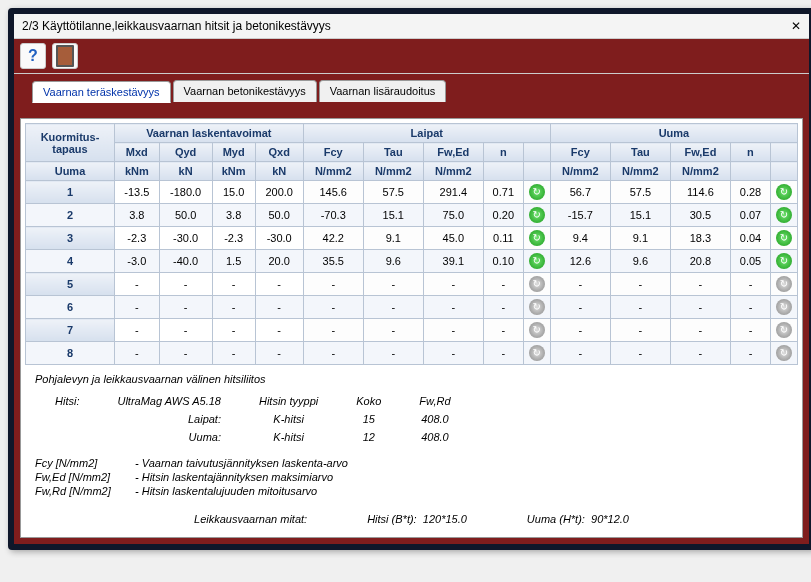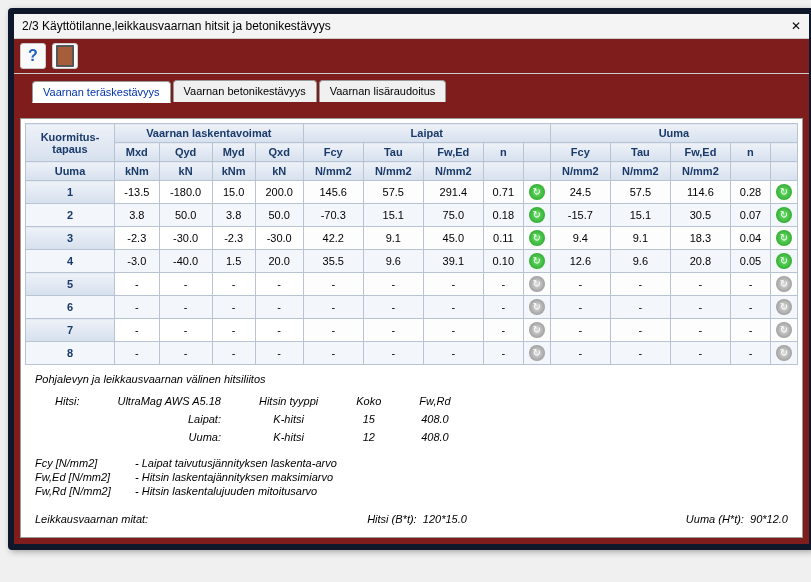--- a/index.html
+++ b/index.html
@@ -206,7 +206,7 @@
             <td>291.4</td>
             <td>0.71</td>
             <td class="icon-cell"><span class="circ green">↻</span></td>
-            <td>24.5</td>
+            <td>56.7</td>
             <td>57.5</td>
             <td>114.6</td>
             <td>0.28</td>

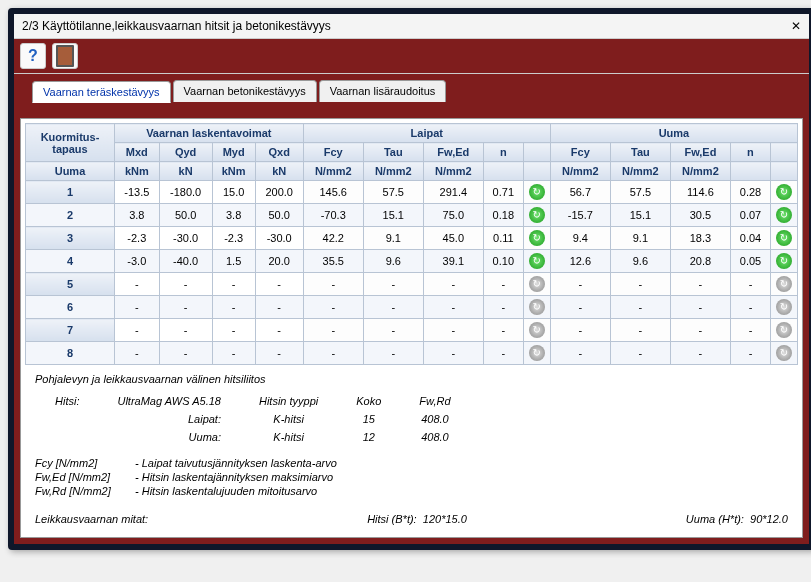--- a/index.html
+++ b/index.html
@@ -221,7 +221,7 @@
             <td>-70.3</td>
             <td>15.1</td>
             <td>75.0</td>
-            <td>0.18</td>
+            <td>0.20</td>
             <td class="icon-cell"><span class="circ green">↻</span></td>
             <td>-15.7</td>
             <td>15.1</td>

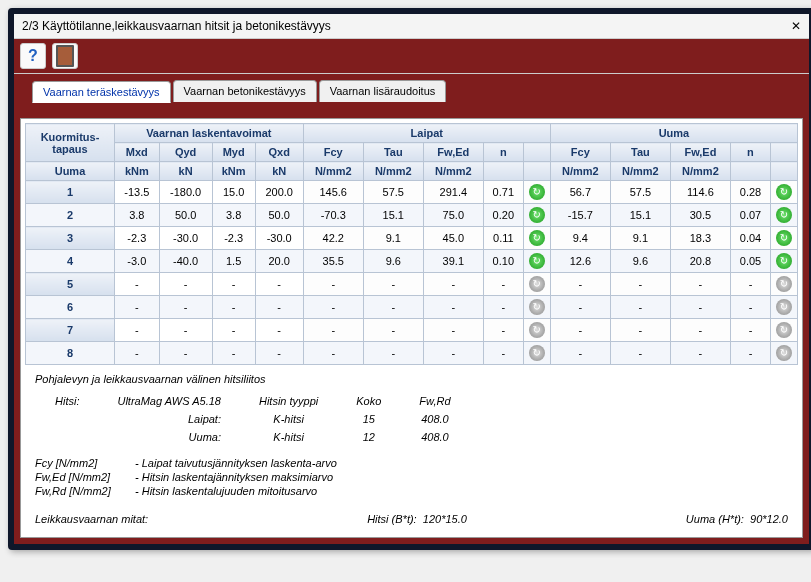--- a/index.html
+++ b/index.html
@@ -364,7 +364,7 @@
         </table>
 
       <div class="legend">
-        <div><span class="key">Fcy [N/mm2]</span><span>- Laipat taivutusjännityksen laskenta-arvo</span></div>
+        <div><span class="key">Fcy [N/mm2]</span><span>- Vaarnan taivutusjännityksen laskenta-arvo</span></div>
         <div><span class="key">Fw,Ed [N/mm2]</span><span>- Hitsin laskentajännityksen maksimiarvo</span></div>
         <div><span class="key">Fw,Rd [N/mm2]</span><span>- Hitsin laskentalujuuden mitoitusarvo</span></div>
       </div>

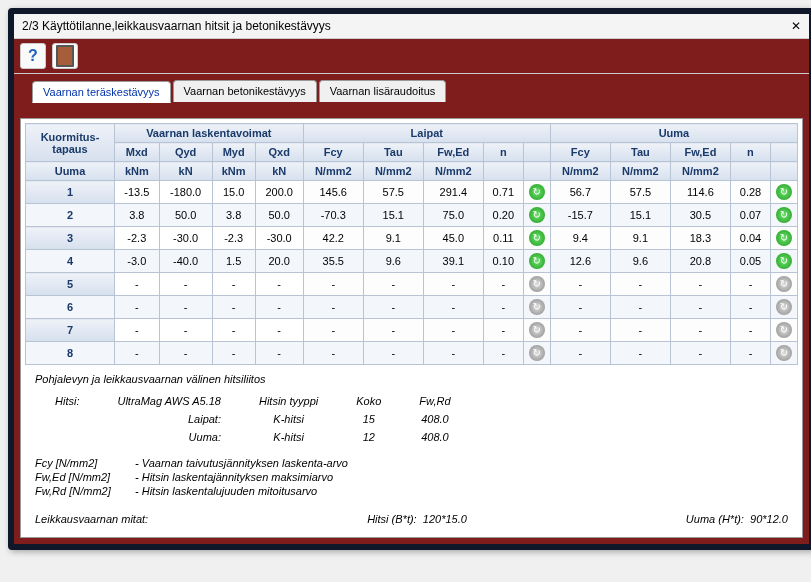--- a/index.html
+++ b/index.html
@@ -123,7 +123,7 @@
     padding: 4px 0;
     display: flex;
     gap: 60px;
-    justify-content: space-between;
+    justify-content: center;
     font-size: 11px;
   }
 </style>

